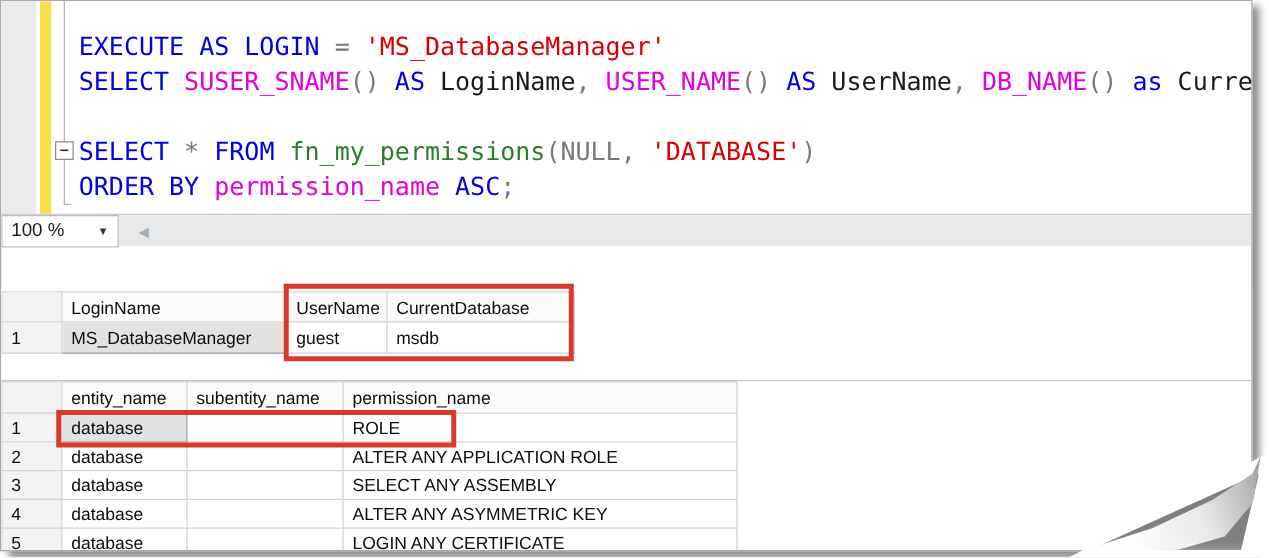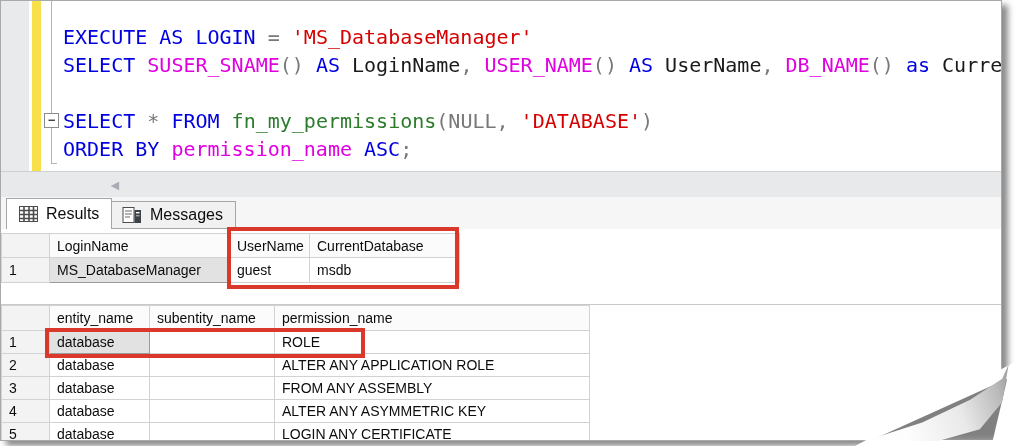--- a/index.html
+++ b/index.html
@@ -86,6 +86,10 @@
     </div>
 
     <div class="editor-statusbar">
+      <div class="zoom-box">
+        <span>100 %</span>
+        <span class="zoom-caret">▼</span>
+      </div>
       <div class="hscroll">
         <span class="scroll-arrow">◄</span>
       </div>

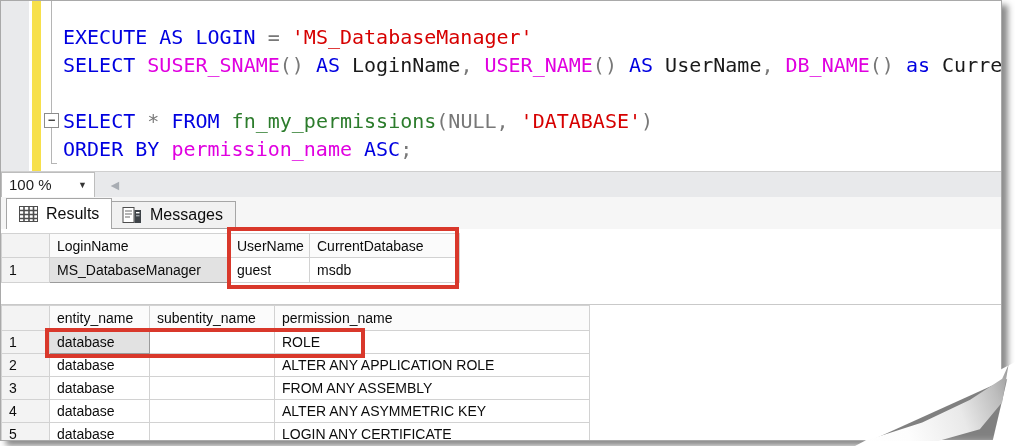--- a/index.html
+++ b/index.html
@@ -95,29 +95,6 @@
       </div>
     </div>
 
-    <div class="tabbar">
-      <div class="tab active">
-        <span class="icon">
-          <svg width="19" height="16" viewBox="0 0 19 16">
-            <rect x="0.5" y="0.5" width="18" height="15" fill="#ffffff" stroke="#4d4d4d"></rect>
-            <path d="M0 4.5h19M0 8.5h19M0 12.5h19M5 0v16M10 0v16M14.5 0v16" stroke="#4d4d4d" stroke-width="1.6" fill="none"></path>
-          </svg>
-        </span>
-        <span>Results</span>
-      </div>
-      <div class="tab inactive">
-        <span class="icon">
-          <svg width="20" height="18" viewBox="0 0 20 18">
-            <rect x="1" y="1.5" width="11" height="15" fill="#ffffff" stroke="#4d4d4d"></rect>
-            <path d="M3 5h7M3 8h7M3 11h5" stroke="#6b6b6b" stroke-width="1.2"></path>
-            <rect x="12.5" y="4" width="6.5" height="13" fill="#3d4247"></rect>
-            <rect x="14" y="6" width="3.5" height="1.4" fill="#ffffff"></rect>
-            <rect x="14" y="9" width="3.5" height="1.4" fill="#9aa0a6"></rect>
-          </svg>
-        </span>
-        <span>Messages</span>
-      </div>
-    </div>
 
     <div class="results-pane">
       <table id="grid1">

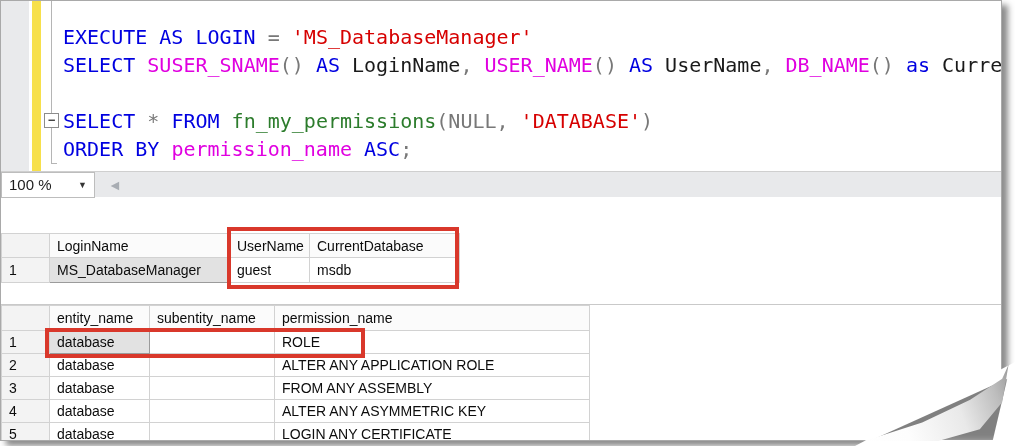--- a/index.html
+++ b/index.html
@@ -154,7 +154,7 @@
               <td class="rownum">3</td>
               <td>database</td>
               <td></td>
-              <td>FROM ANY ASSEMBLY</td>
+              <td>SELECT ANY ASSEMBLY</td>
             </tr>
             <tr>
               <td class="rownum">4</td>

